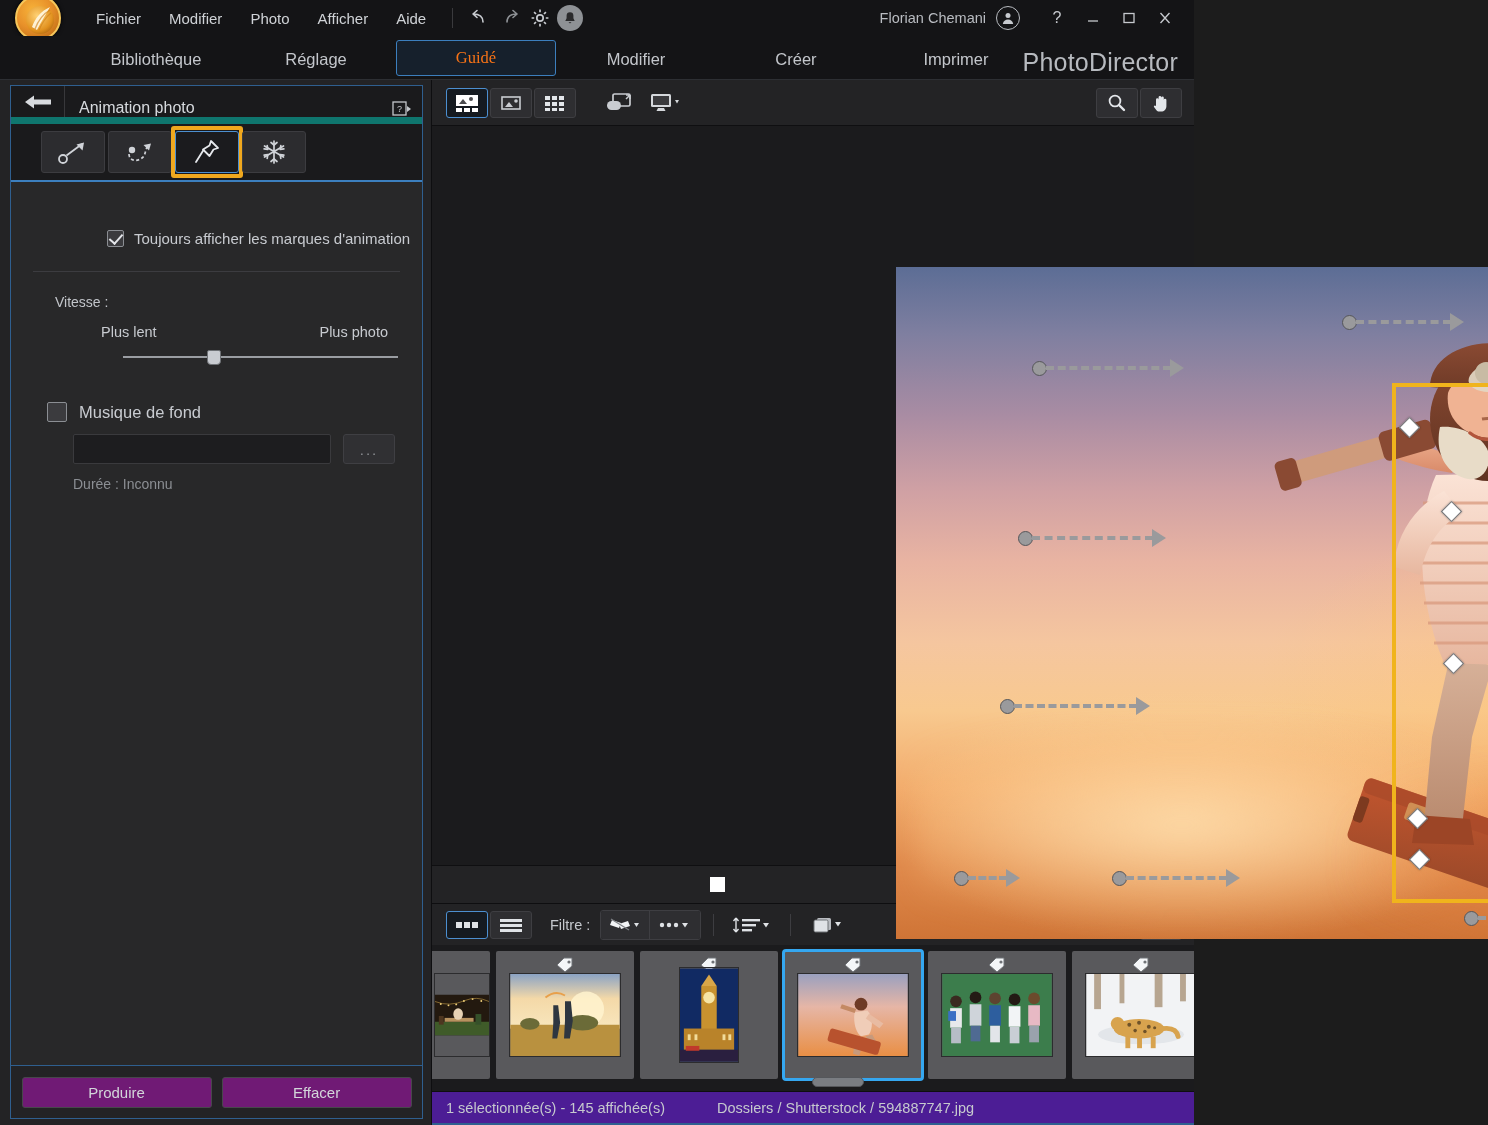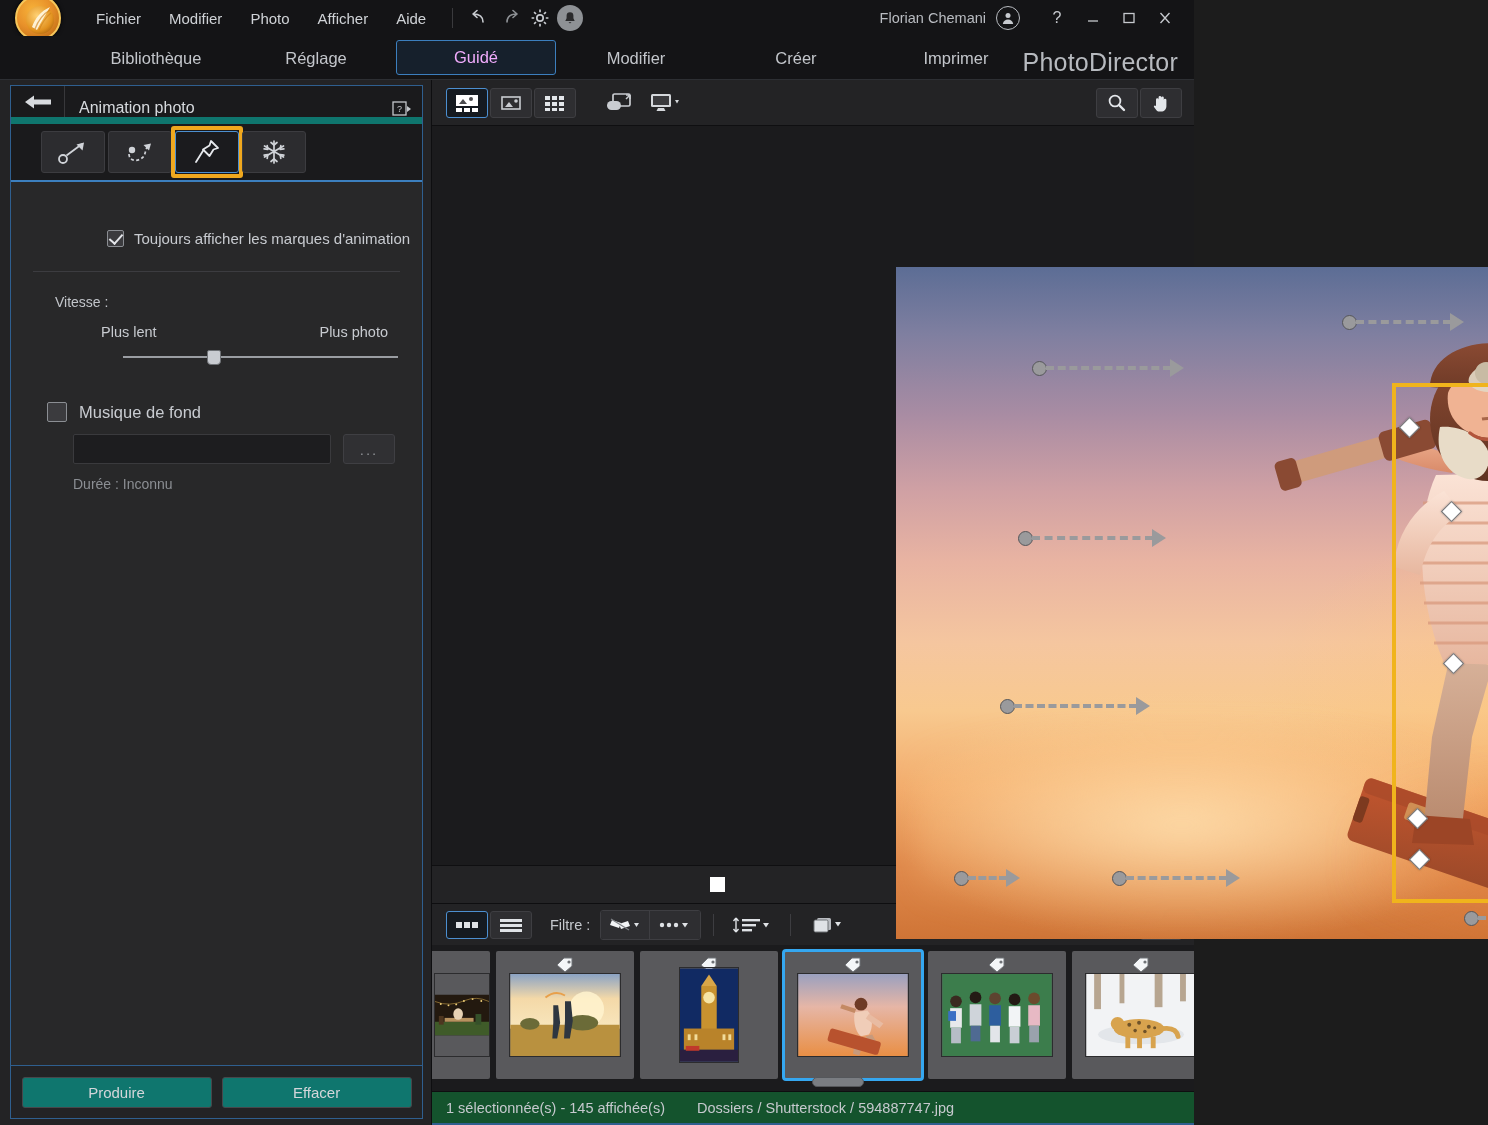--- a/index.html
+++ b/index.html
@@ -36,7 +36,7 @@
             border-bottom: 1px solid #2d2f33; }
   .nav-tabs { display:flex; align-items:flex-end; margin-left: 76px; }
   .nav-tab { font-size: 16.5px; color: #c3c6cb; padding: 7px 0; width: 160px; text-align: center; border-radius: 3px; }
-  .nav-tab.active { color: #f0abfc; border: 1px solid #3c7fbe; background: #16202c; }
+  .nav-tab.active { color: #f97316; border: 1px solid #3c7fbe; background: #16202c; font-family: Liberation Serif, serif; }
   .brand { position:absolute; right: 16px; bottom: 2px; color: #b7babf; font-size: 25px; letter-spacing: .2px; font-weight: 300; }
 
   

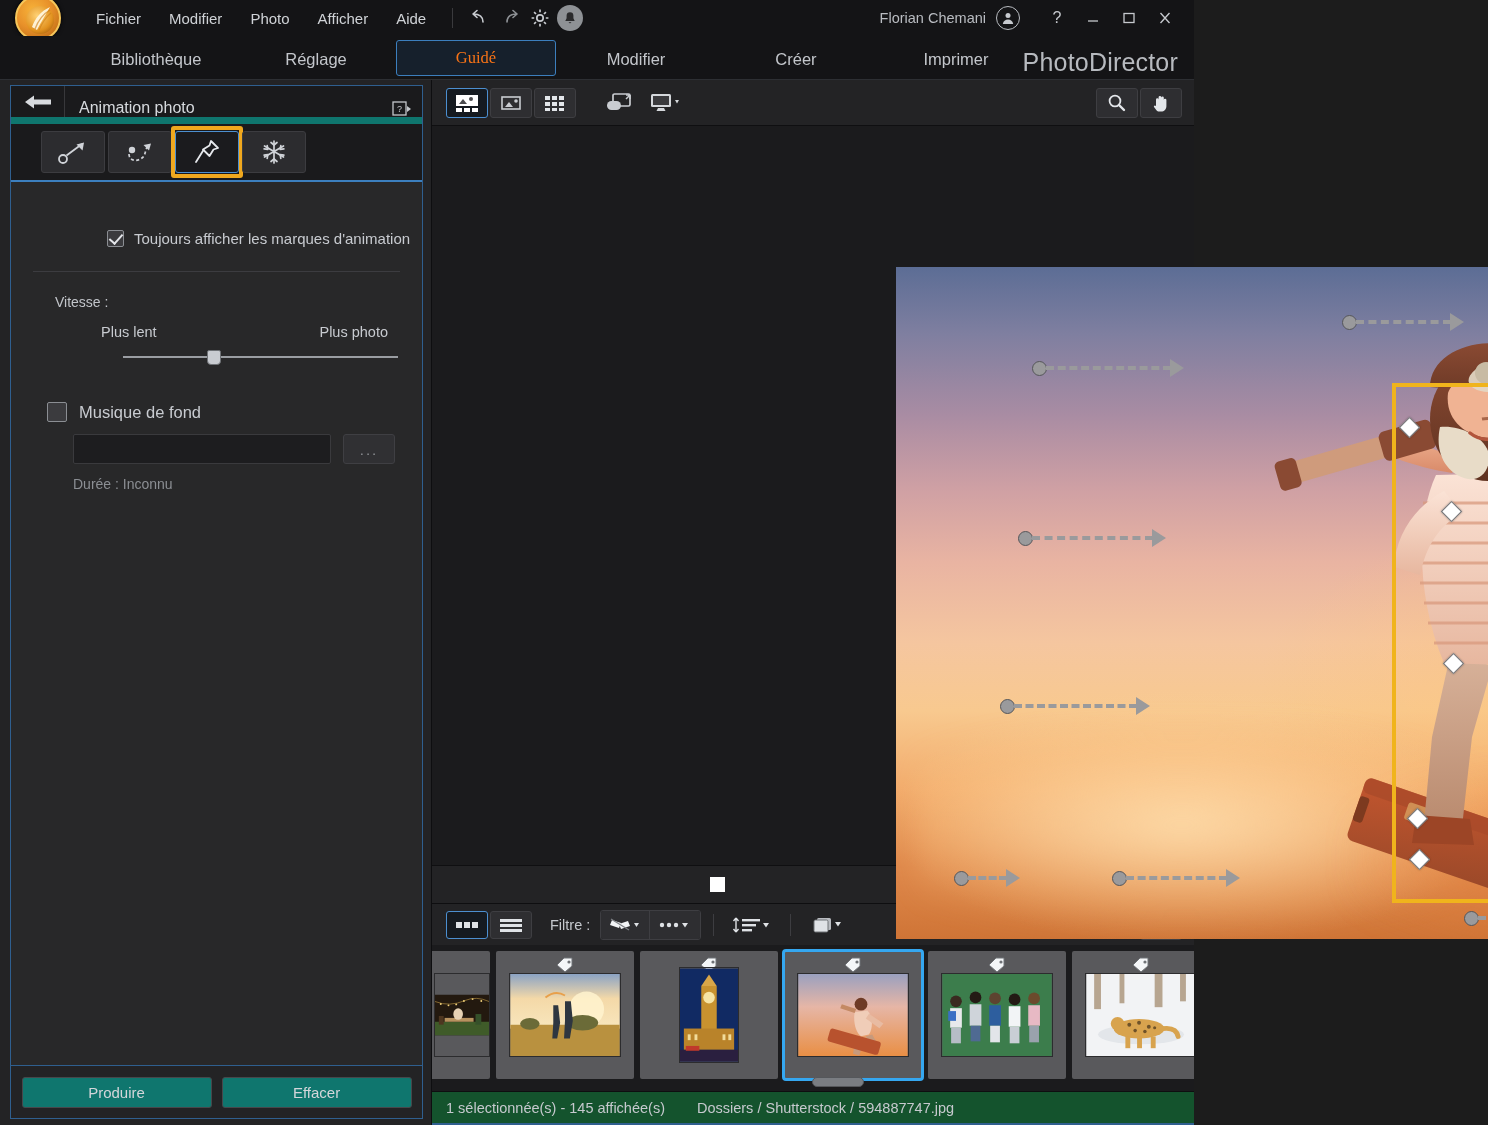--- a/index.html
+++ b/index.html
@@ -80,7 +80,7 @@
   .dur { color:#8b8e93; font-size:14px; margin: 12px 0 0 62px; }
   .lp-foot { height:54px; background:#232325; border:1px solid #2f5f8f; border-top:1px solid #2f5f8f;
             margin: 0 8px 6px 10px; display:flex; align-items:center; justify-content:center; gap:10px; }
-  .foot-btn { width:190px; height:31px; background:#0f766e; border:1px solid #47474b; border-radius:3px;
+  .foot-btn { width:190px; height:31px; background:#701a75; border:1px solid #47474b; border-radius:3px;
             color:#d3d6da; font-size:15px; display:flex; align-items:center; justify-content:center; }
 
   

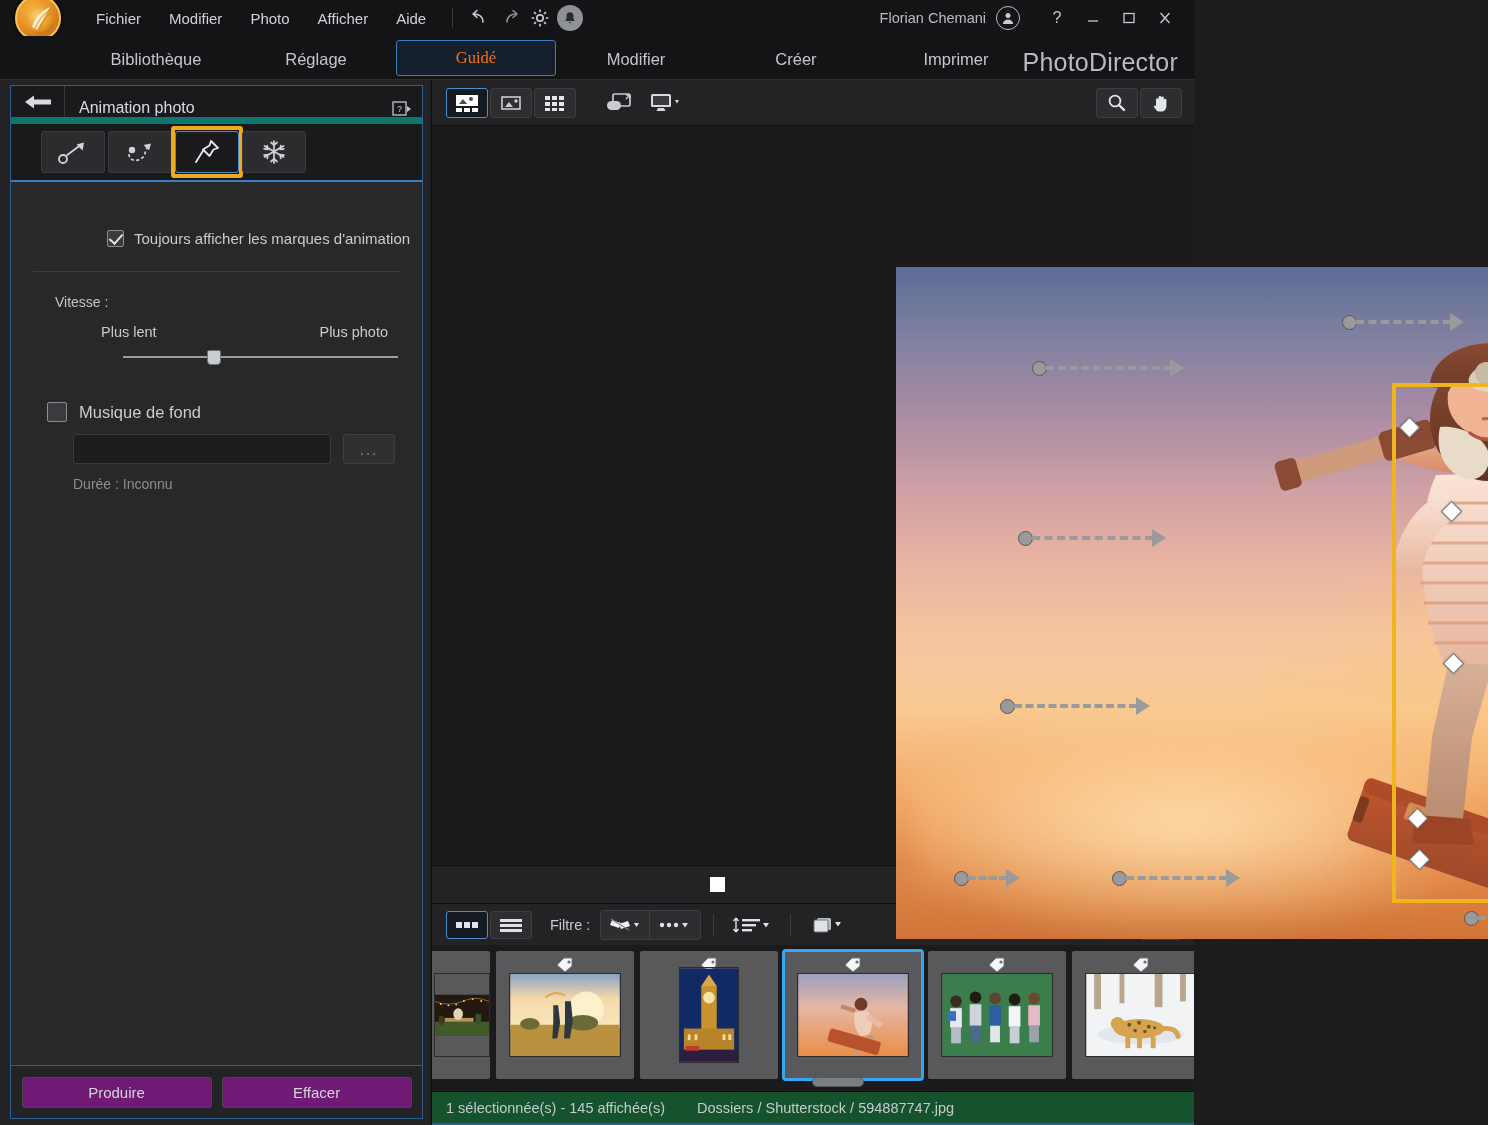--- a/index.html
+++ b/index.html
@@ -162,7 +162,7 @@
   .strip-scroll { position:absolute; left:0; right:0; bottom:2px; height:12px; }
   .strip-scroll .thumbbar { position:absolute; left:380px; width:52px; height:10px; background:#7a7d82; border-radius:5px; border:1px solid #55575b; }
 
-  .statusbar { height:34px; background:#14532d; display:flex; align-items:center; padding-left:14px; gap:32px;
+  .statusbar { height:34px; background:#4c1d95; display:flex; align-items:center; padding-left:14px; gap:52px;
                border-top:1px solid #0e0e10; border-bottom:2px solid #2f5f8f; }
   .st-txt { color:#c6c9ce; font-size:14.5px; }
 </style>

